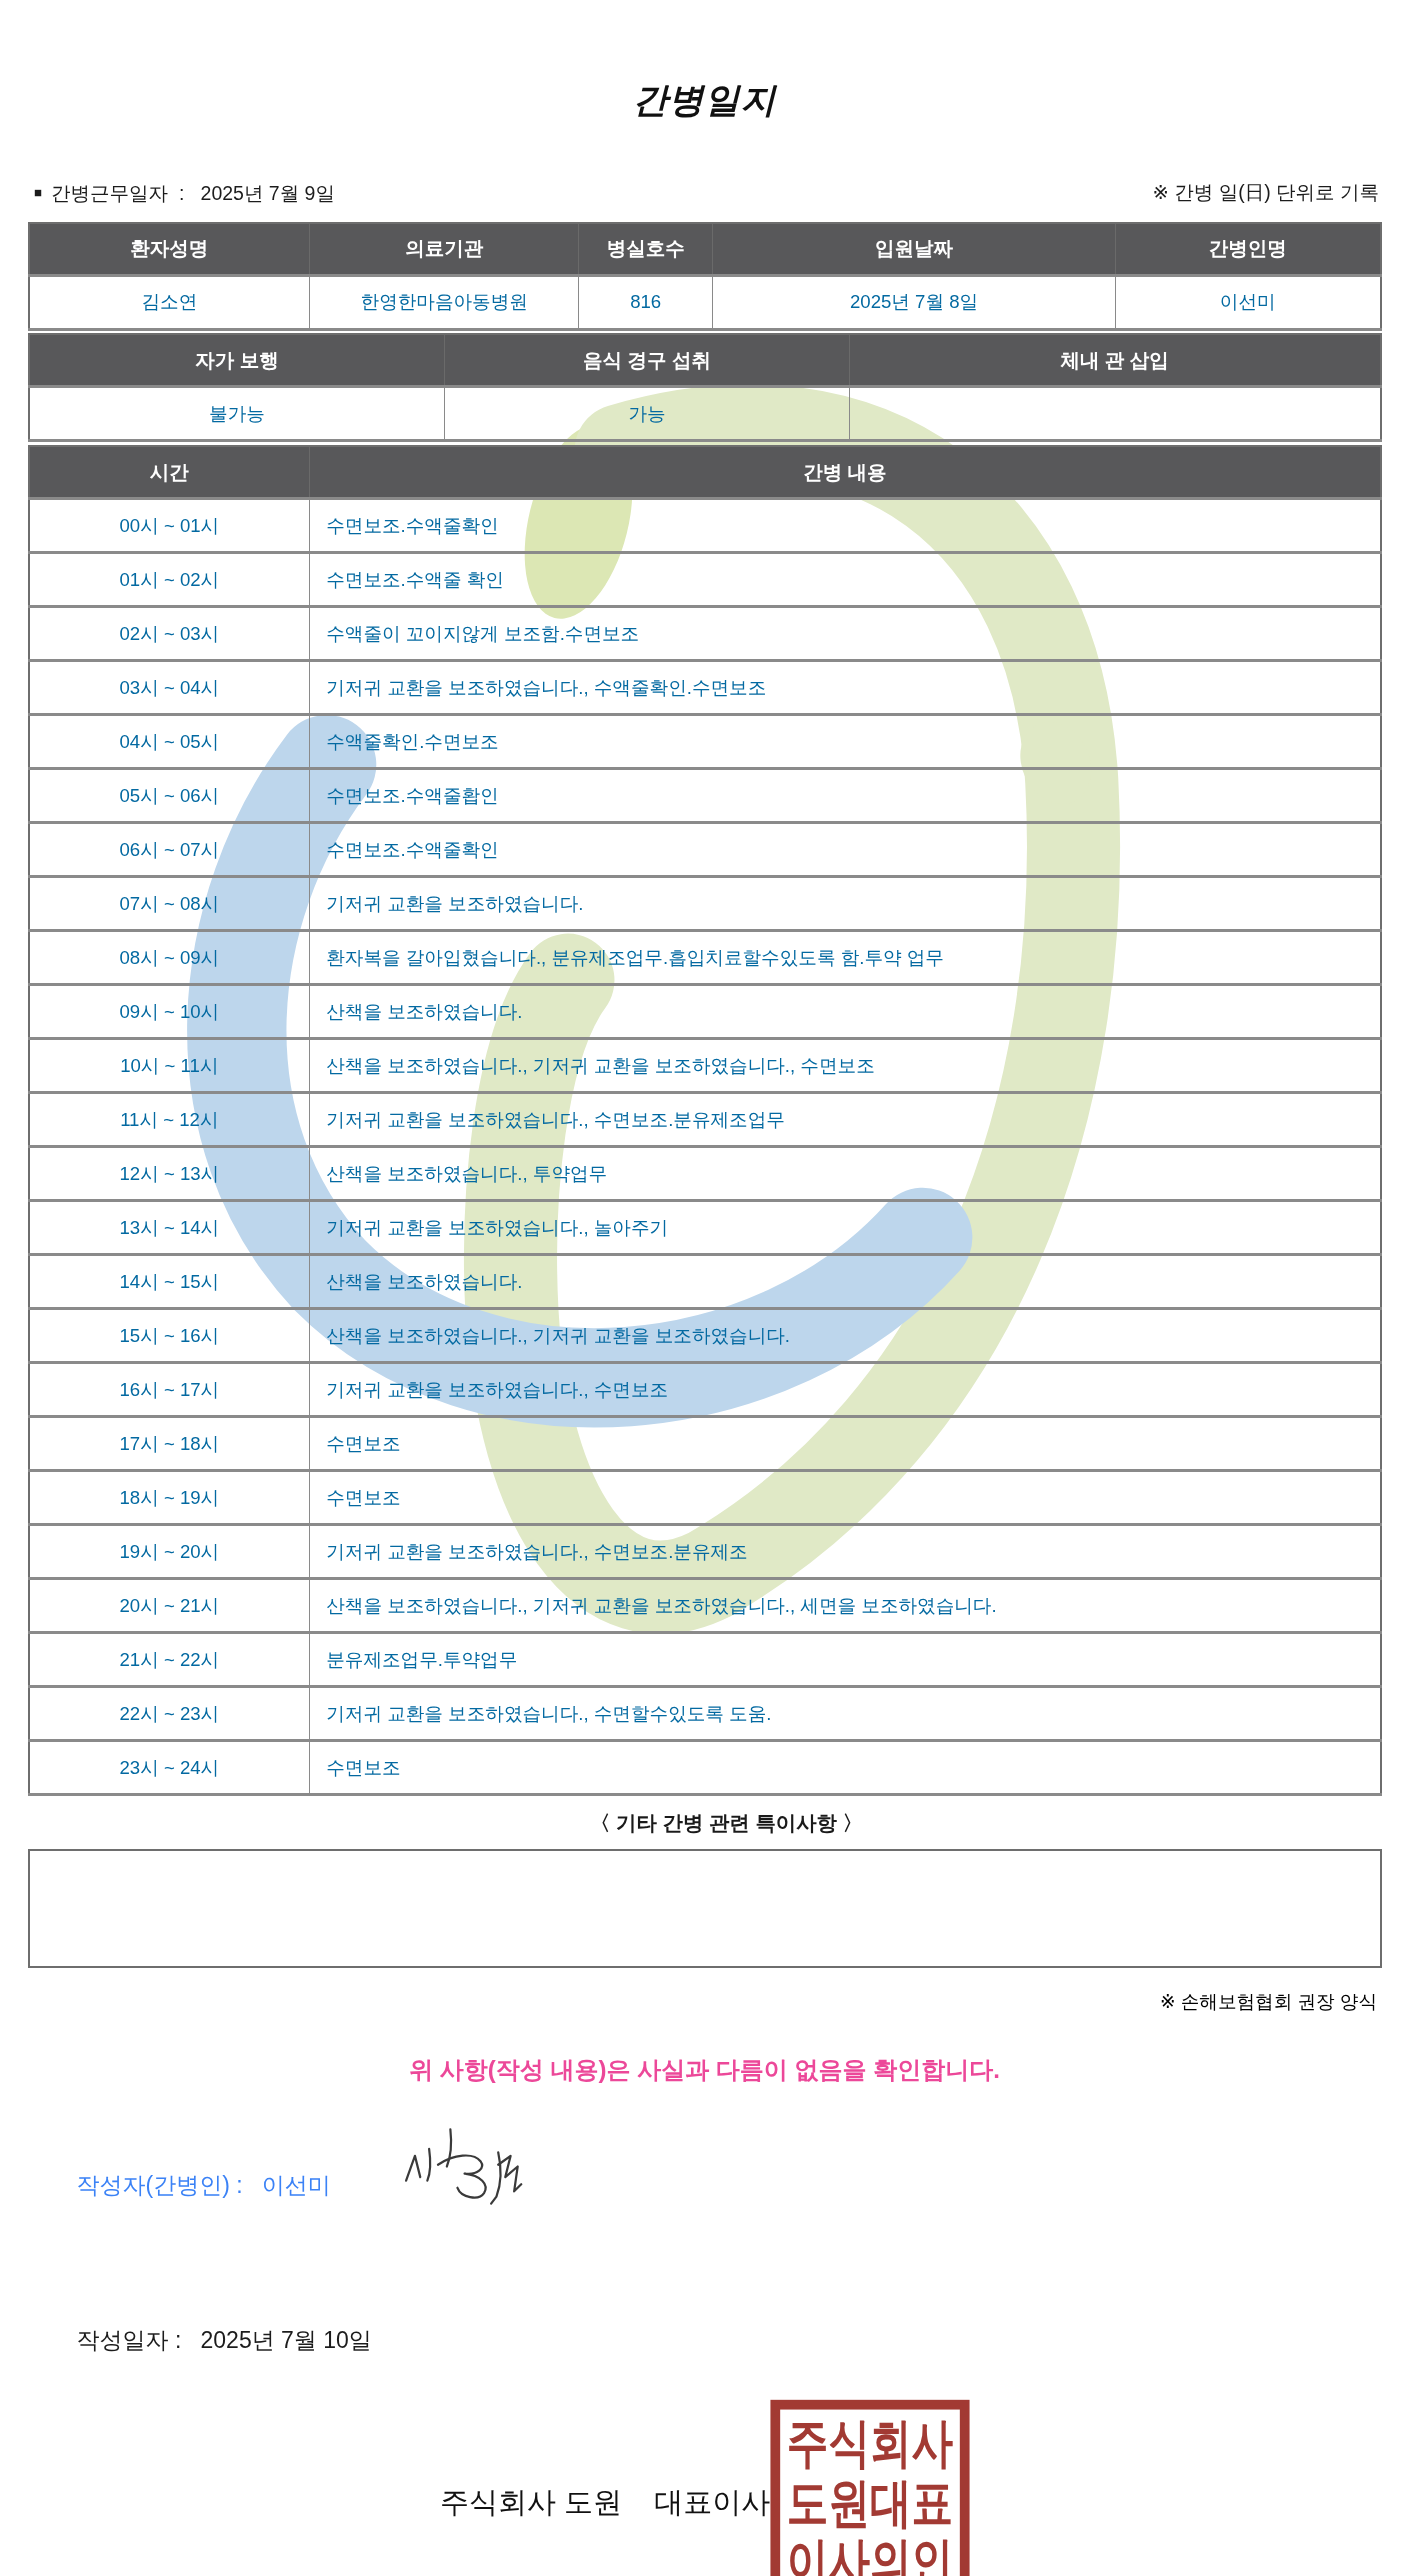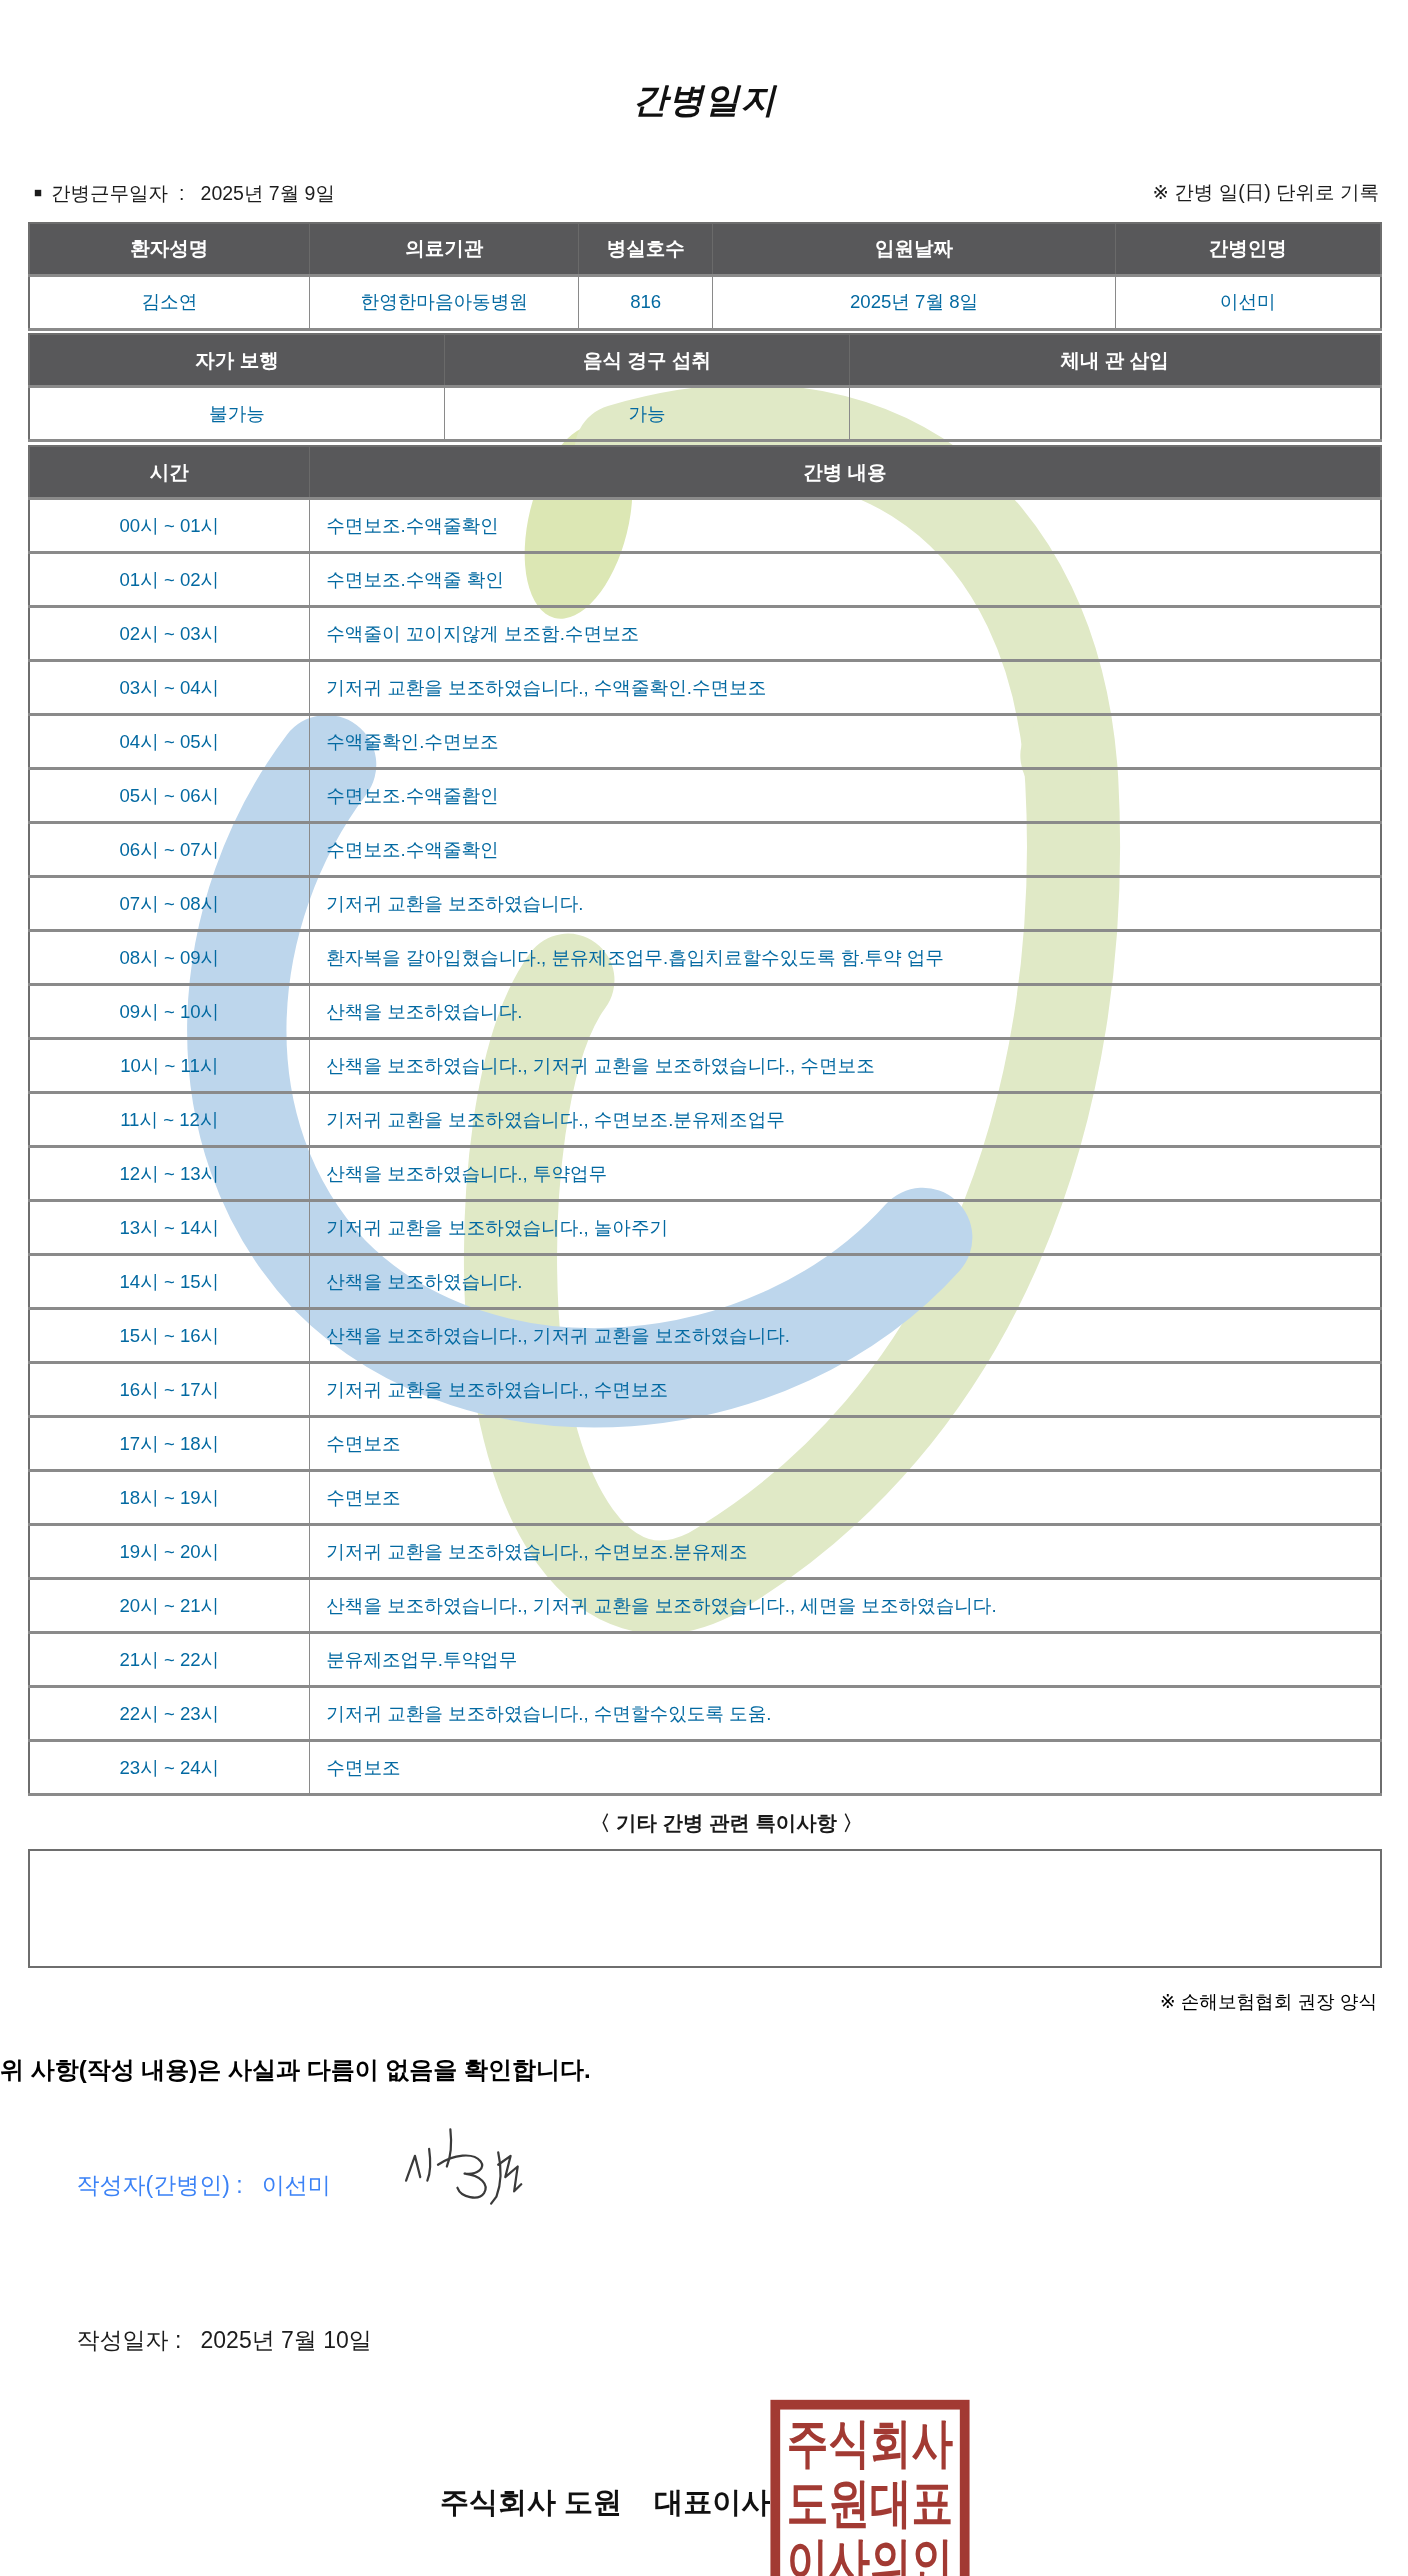--- a/index.html
+++ b/index.html
@@ -36,8 +36,8 @@
   .notes-box{margin:11.5px 27.5px 0;height:115px;border:2.7px solid #6e6e6e;background:#fff;}
   
   .form-note{margin:23px 32px 0 0;text-align:right;font-size:18.6px;line-height:21px;color:#000000;}
-  .confirmation{margin-top:44px;font-size:24px;line-height:28px;
-    font-weight:bold;color:#000000;}
+  .confirmation{margin-top:44px;text-align:center;font-size:24px;line-height:28px;
+    font-weight:bold;color:#ec4899;}
   .writer-row{position:relative;margin:59px 0 0 51px;font-size:23px;line-height:28px;
     color:#3b82f6;white-space:pre;}
   .writer-row .sig{position:absolute;left:348px;top:-21px;}

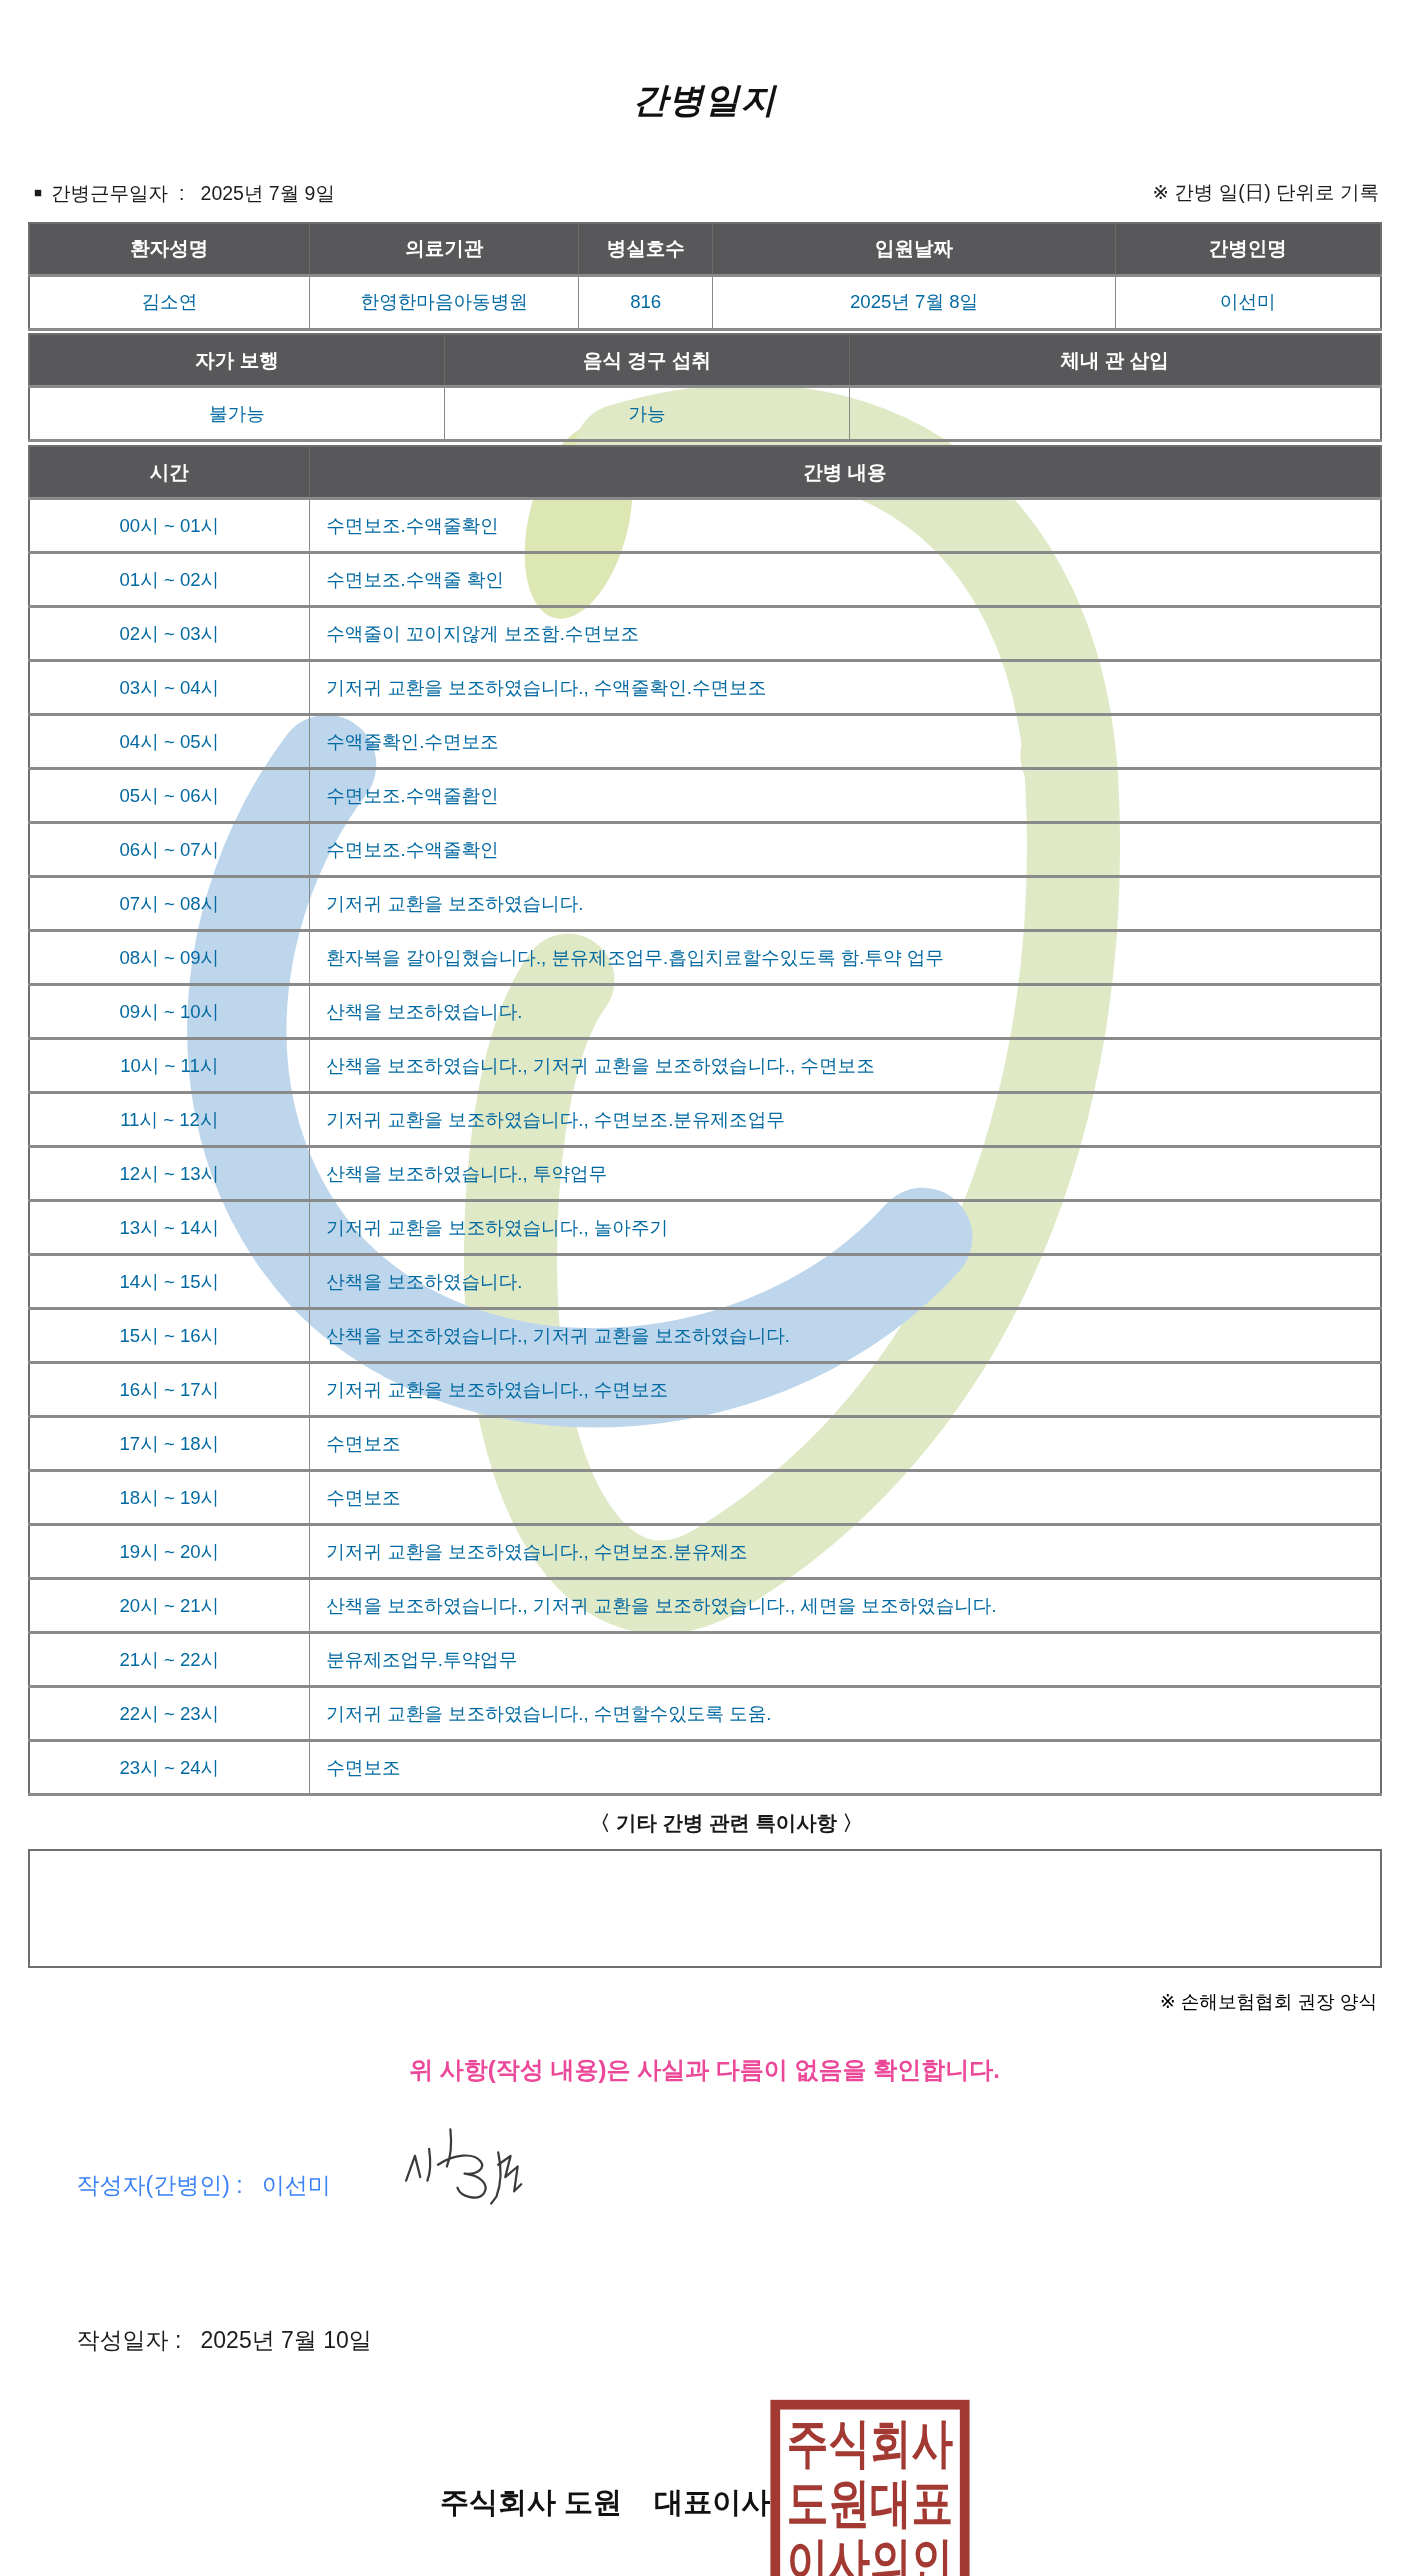--- a/index.html
+++ b/index.html
@@ -43,7 +43,7 @@
   .writer-row .sig{position:absolute;left:348px;top:-21px;}
   .date-row{margin:43px 0 0 51px;font-size:23px;line-height:28px;color:#1c1c1c;white-space:pre;}
   .company-block{position:relative;margin-top:16px;height:222px;}
-  .company-line{position:absolute;left:440px;top:85px;font-size:29px;font-weight:bold;
+  .company-line{position:absolute;left:440px;top:85px;font-size:29px;font-weight:normal;
     color:#111;white-space:pre;}
   .seal{position:absolute;left:770px;top:1.8px;}
 </style>

